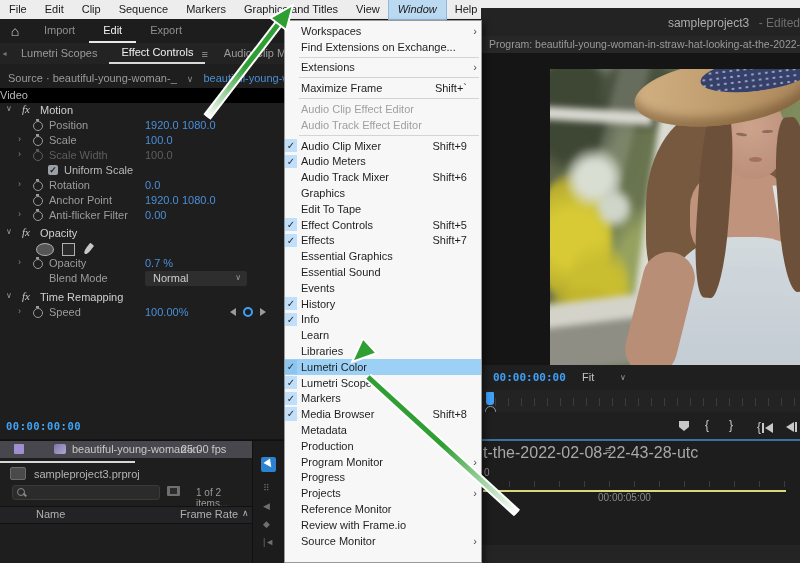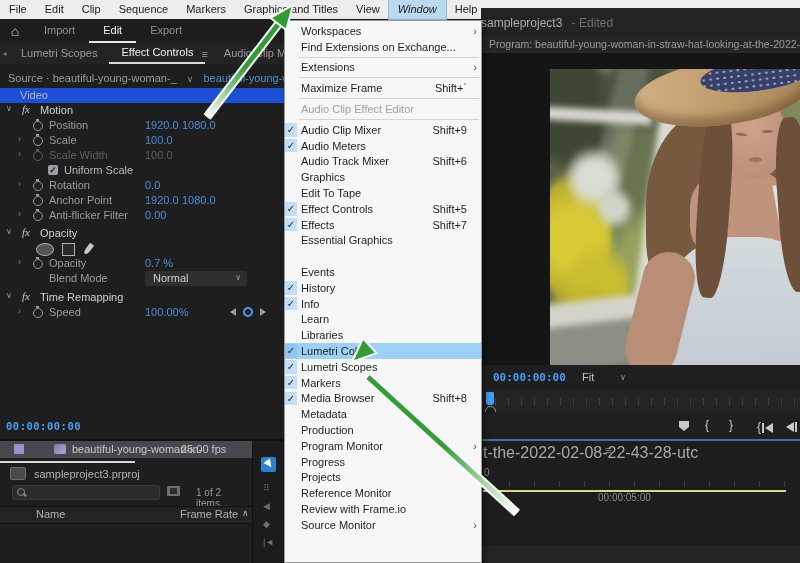--- a/index.html
+++ b/index.html
@@ -102,7 +102,7 @@
 
   
   .program-panel{position:absolute;top:8px;left:481px;width:319px;height:555px;background:#1b1b1b;z-index:10;overflow:hidden;color:#9a9a9a;}
-  .pm-title{position:absolute;top:0;left:0;right:0;height:28px;background:#232323;text-align:left;line-height:30px;font-size:12px;}
+  .pm-title{position:absolute;top:0;left:0;right:0;height:28px;background:#232323;text-align:right;line-height:30px;font-size:12px;}
   .pm-title .t1{color:#ababab;} .pm-title .t2{color:#6f6f6f;margin-left:6px;}
   .pm-tab{position:absolute;top:28px;left:0;right:0;height:17px;background:#272727;line-height:17px;
           padding-left:8px;font-size:10.5px;color:#9a9a9a;white-space:nowrap;overflow:hidden;border-bottom:1px solid #151515;}

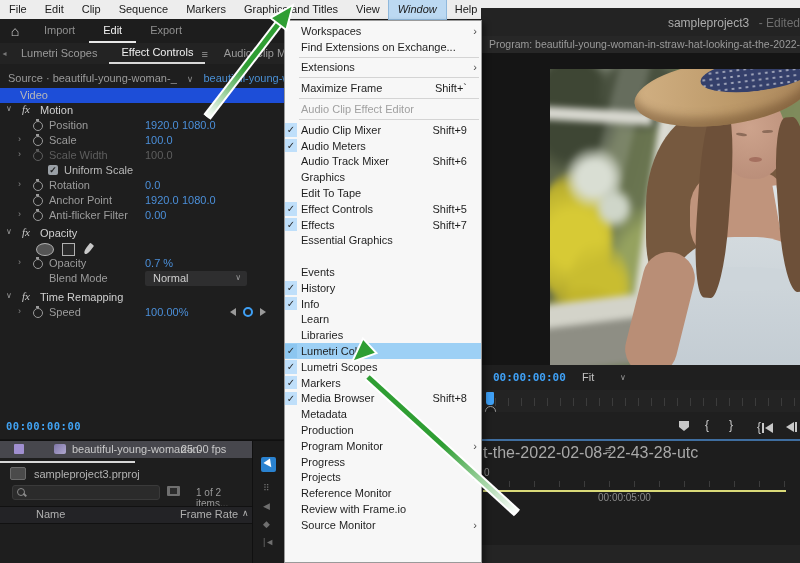--- a/index.html
+++ b/index.html
@@ -35,7 +35,7 @@
   .ec-body{position:absolute;top:24px;left:0;width:284px;}
   .ec-row{position:relative;height:15px;}
   .ec-row.h16{height:16px;} .sp3{height:3px;}
-  .ec-sec{background:#1d4ed8;color:#b8b8b8;padding-left:20px;line-height:15px;}
+  .ec-sec{background:#000000;color:#b8b8b8;padding-left:0;line-height:15px;}
   .twirl{position:absolute;left:6px;top:1px;font-size:8px;color:#9a9a9a;}
   .fx{position:absolute;left:22px;top:0px;font-style:italic;font-family:"Liberation Serif",serif;color:#c8c8c8;}
   .glab{position:absolute;left:40px;top:1px;color:#d0d0d0;}

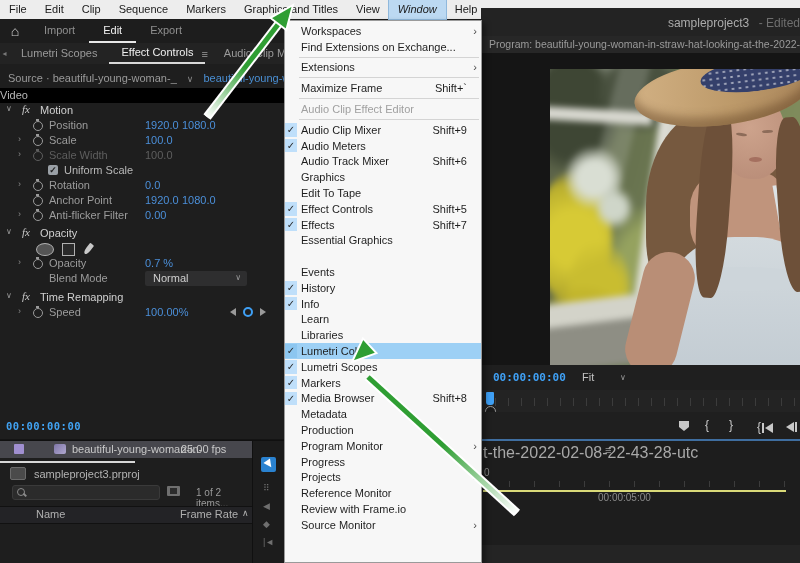--- a/index.html
+++ b/index.html
@@ -487,6 +487,12 @@
         <span class="sub"></span>
       </div>
 
+      <div class="mi disabled">
+        <span class="check"></span>
+        <span class="lab">Audio Track Effect Editor</span>
+        <span class="sc"></span>
+        <span class="sub"></span>
+      </div>
     <div class="menu-sep"></div>
       <div class="mi checked">
         <span class="check">✓</span>

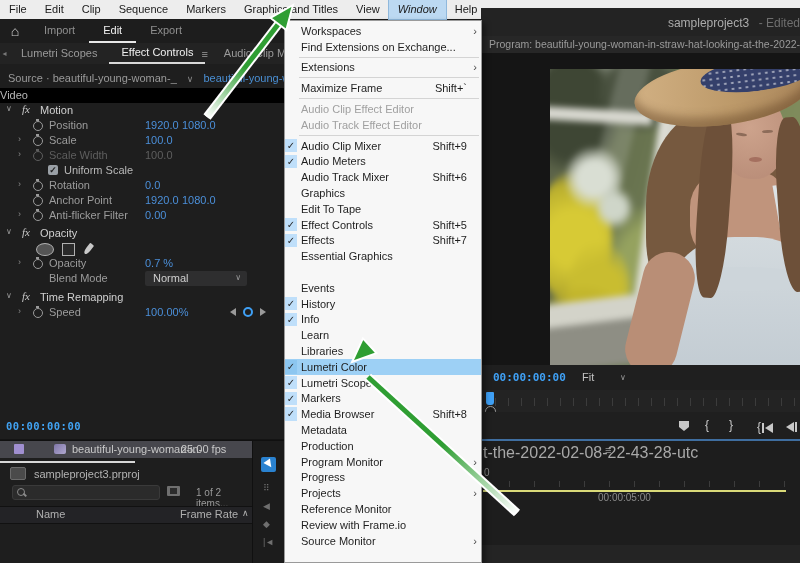--- a/index.html
+++ b/index.html
@@ -552,6 +552,7 @@
 
       <div class="mi">
         <span class="check"></span>
+        <span class="lab">Essential Sound</span>
         <span class="sc"></span>
         <span class="sub"></span>
       </div>

